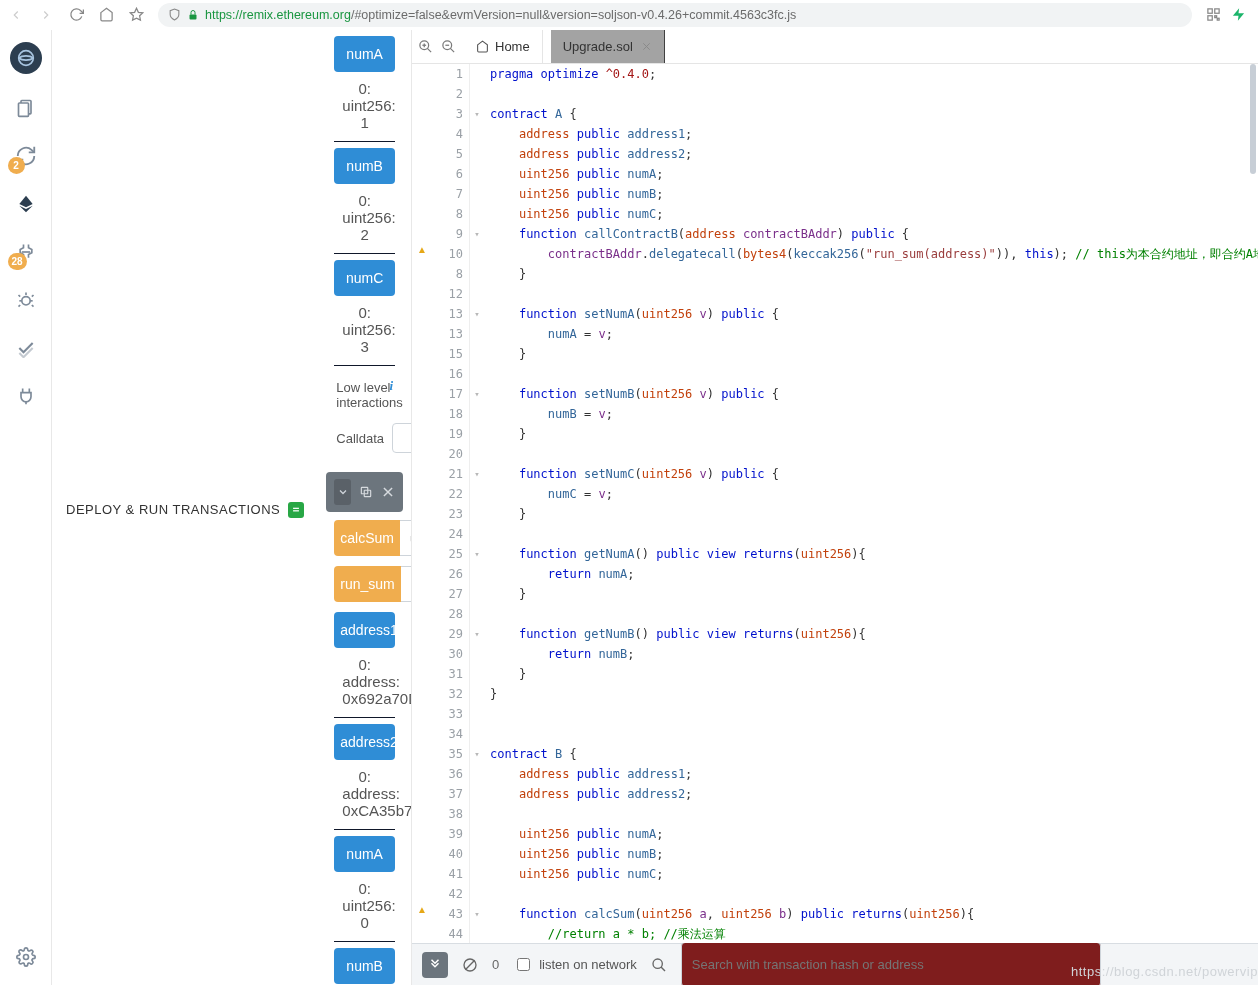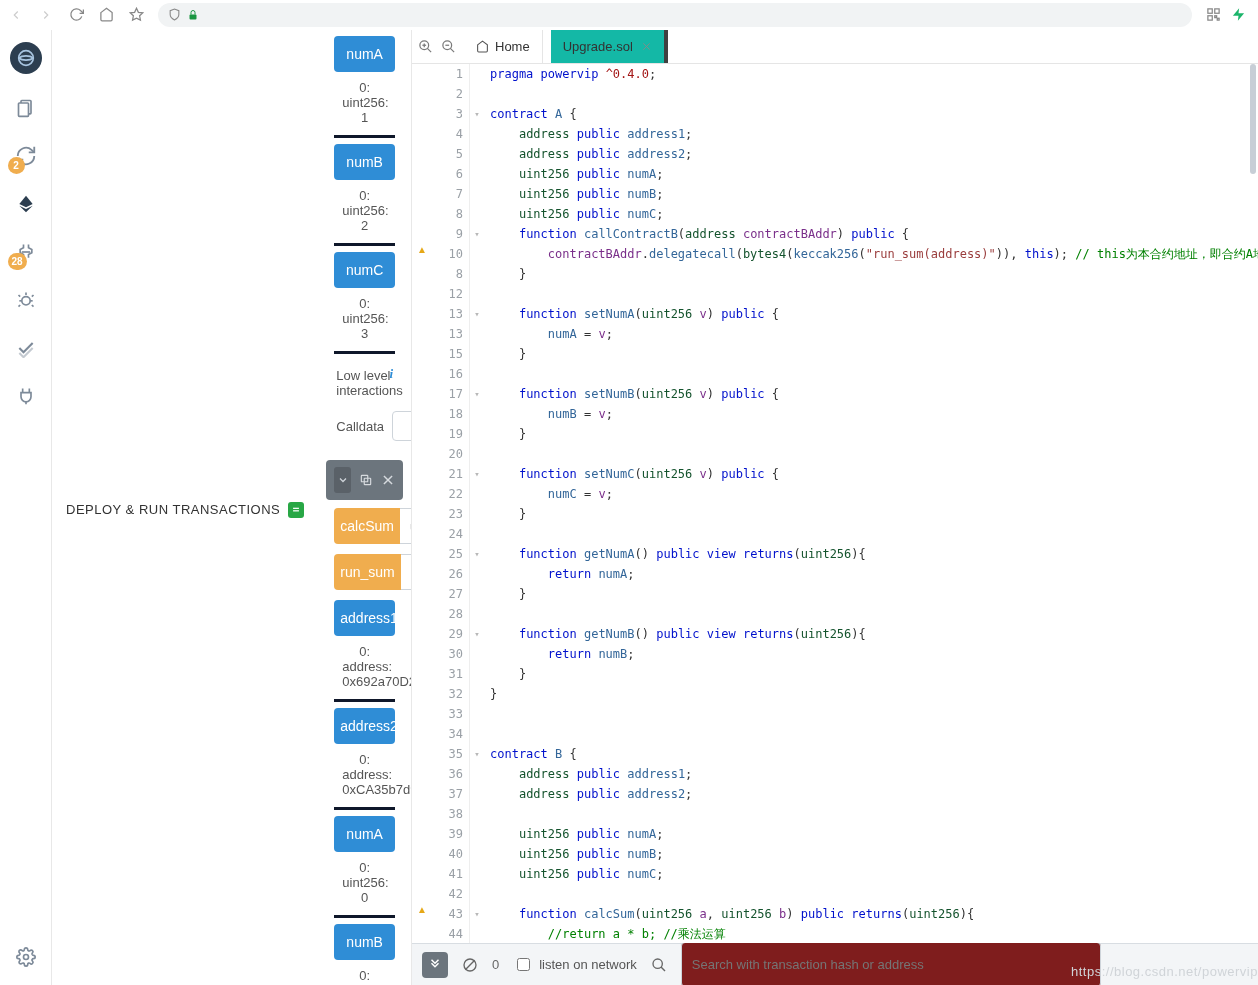--- a/index.html
+++ b/index.html
@@ -354,6 +354,9 @@
           <rect x="5" y="11" width="14" height="10" rx="2"></rect>
           <path d="M8 11V7a4 4 0 1 1 8 0v4" fill="none" stroke="currentColor" stroke-width="2"></path>
         </svg>
+    </span>
+    <span>
+      <span class="url-host">https://remix.ethereum.org</span><span class="url-rest">/#optimize=false&amp;evmVersion=null&amp;version=soljson-v0.4.26+commit.4563c3fc.js</span>
     </span>
   </div>
   <div class="right-icons">

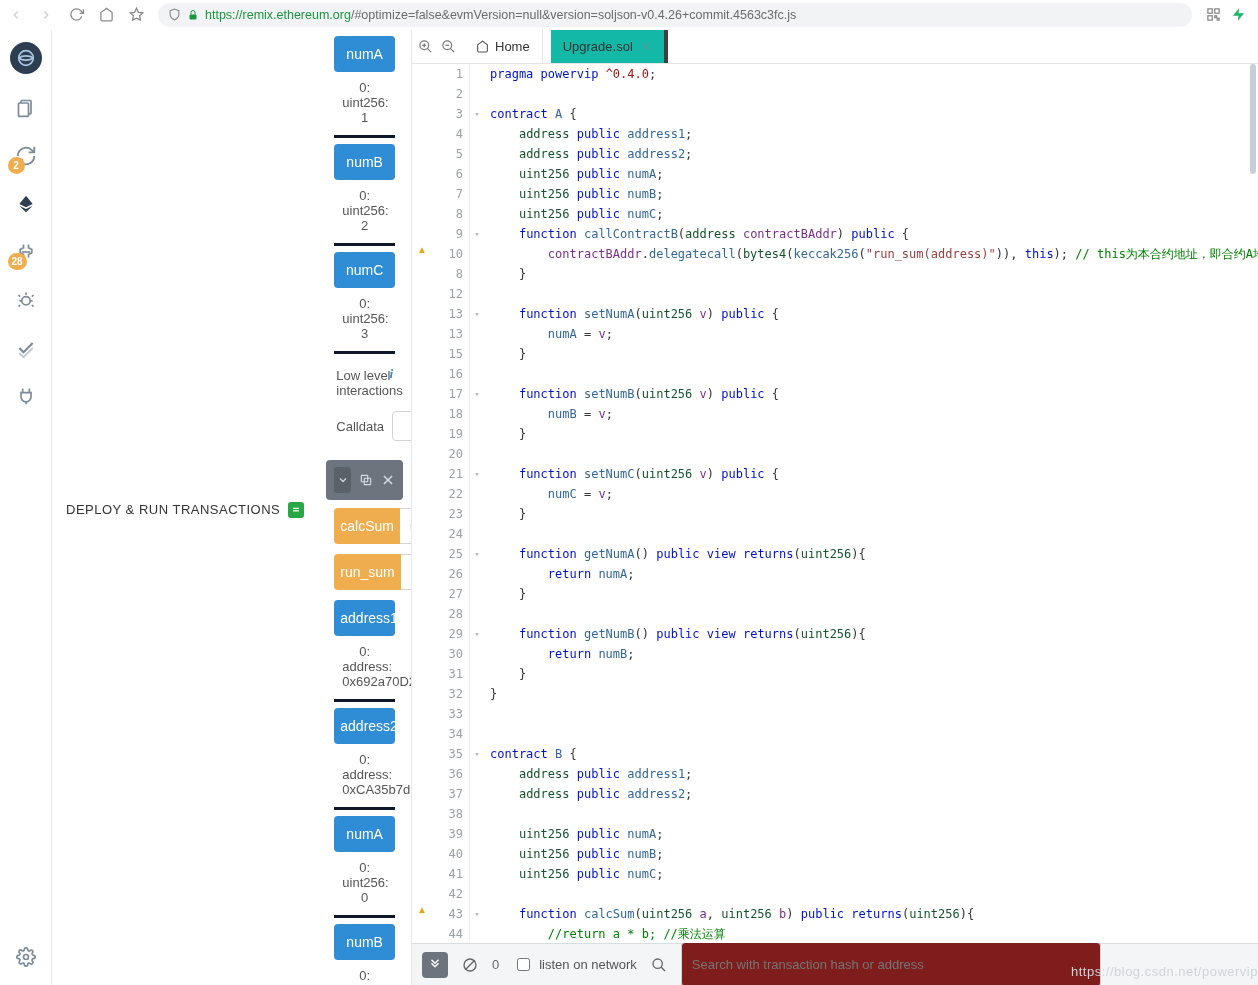--- a/index.html
+++ b/index.html
@@ -223,8 +223,8 @@
   .tab-file {
     display:flex;align-items:center;gap:8px;
     padding:0 12px;height:100%;
-    border-right:4px solid #404040;
-    background:#14b8a6;
+    border-right:1px solid #404040;
+    background:#a3a3a3;
     cursor:pointer;
   }
   .tab-close { color:#888;cursor:pointer; }

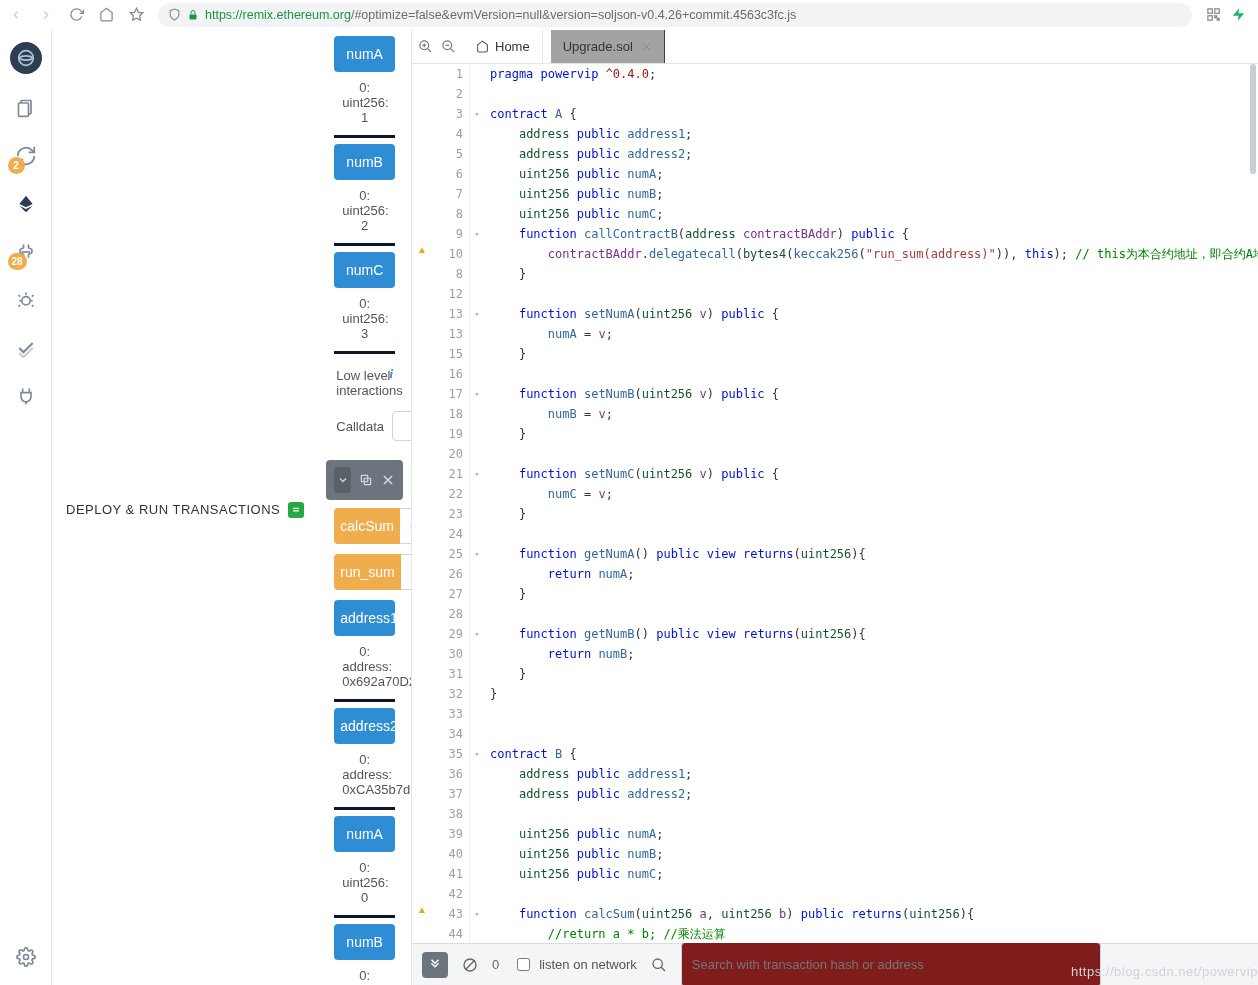--- a/index.html
+++ b/index.html
@@ -579,7 +579,7 @@
             <div class="gutter-warn"></div>
             <div class="gutter-nums">1</div>
             <div class="gutter-fold"></div>
-            <div class="code"><span class="kw">pragma</span> <span class="kw">powervip</span> <span class="n">^0.4.0</span>;</div>
+            <div class="code"><span class="kw">pragma</span> <span class="kw">optimize</span> <span class="n">^0.4.0</span>;</div>
           </div>
           <div class="line-row">
             <div class="gutter-warn"></div>

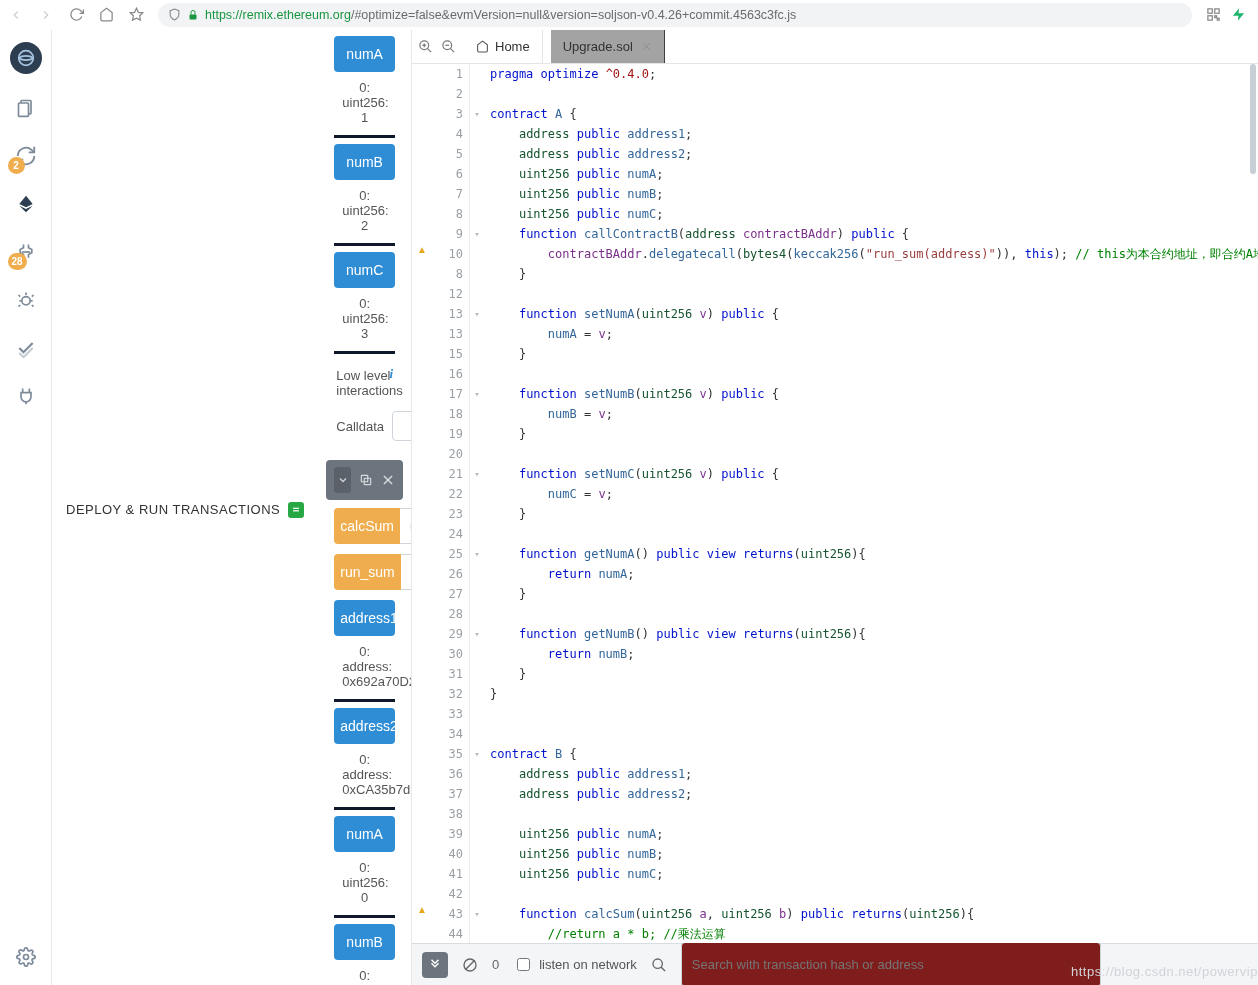--- a/index.html
+++ b/index.html
@@ -131,9 +131,9 @@
   .fn-result {
     text-align:center;
     color:#555;
-    font-size:13px;
+    font-size:15px;
     padding:4px 8px 10px;
-    border-bottom:3px solid #0f172a;
+    border-bottom:1px solid #0f172a;
     margin:0 8px 6px;
   }
 

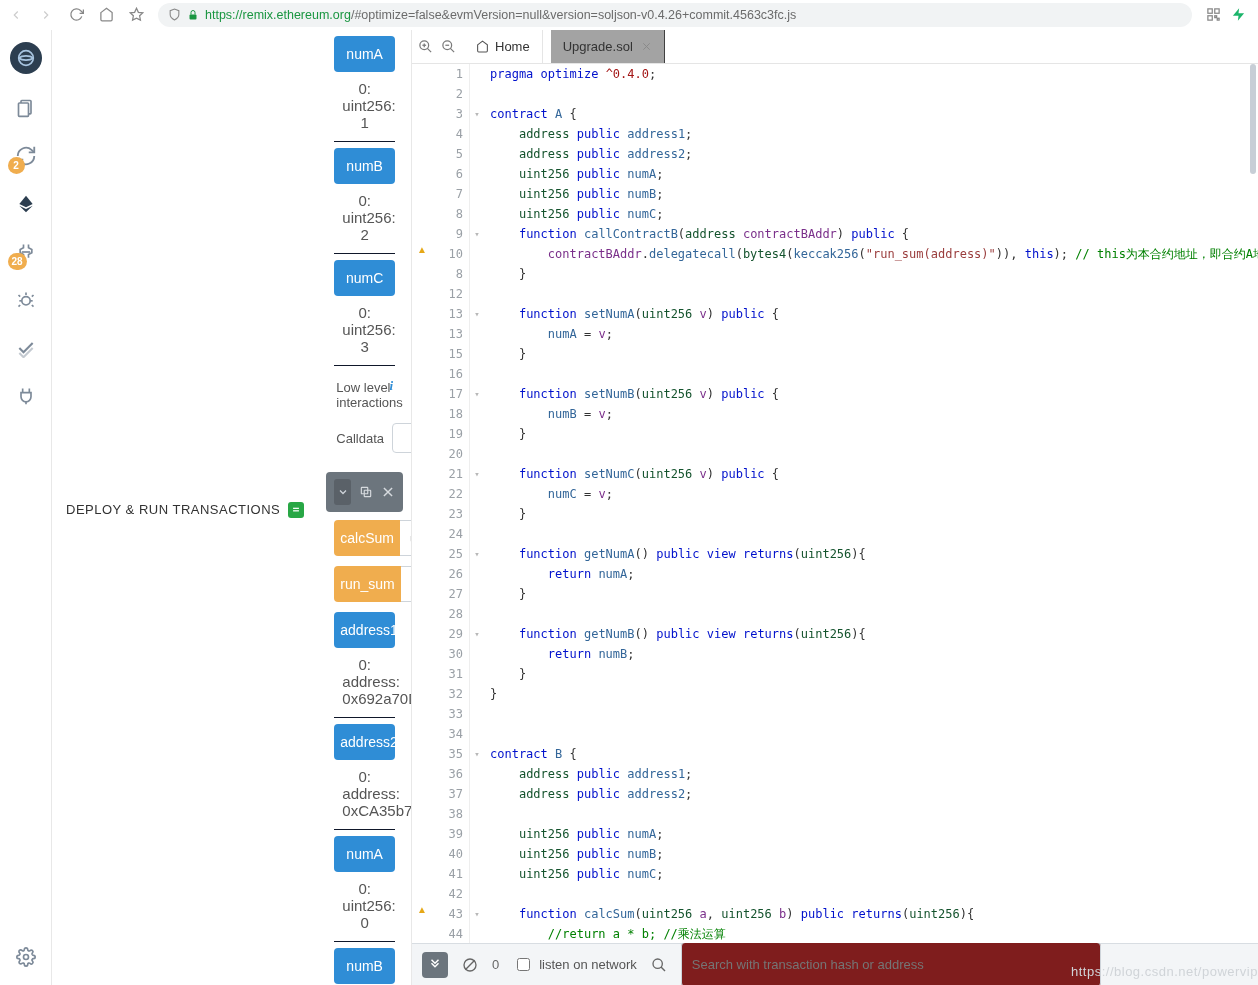--- a/index.html
+++ b/index.html
@@ -266,7 +266,7 @@
     background:#fff;
   }
   .code .kw { color:#0011cc; }
-  .code .ty { color:#14532d;text-align:right; }
+  .code .ty { color:#c2410c;text-align:right; }
   .code .id { color:#336699; }
   .code .s  { color:#9a3d3d; }
   .code .p  { color:#7a2f8a; } 

